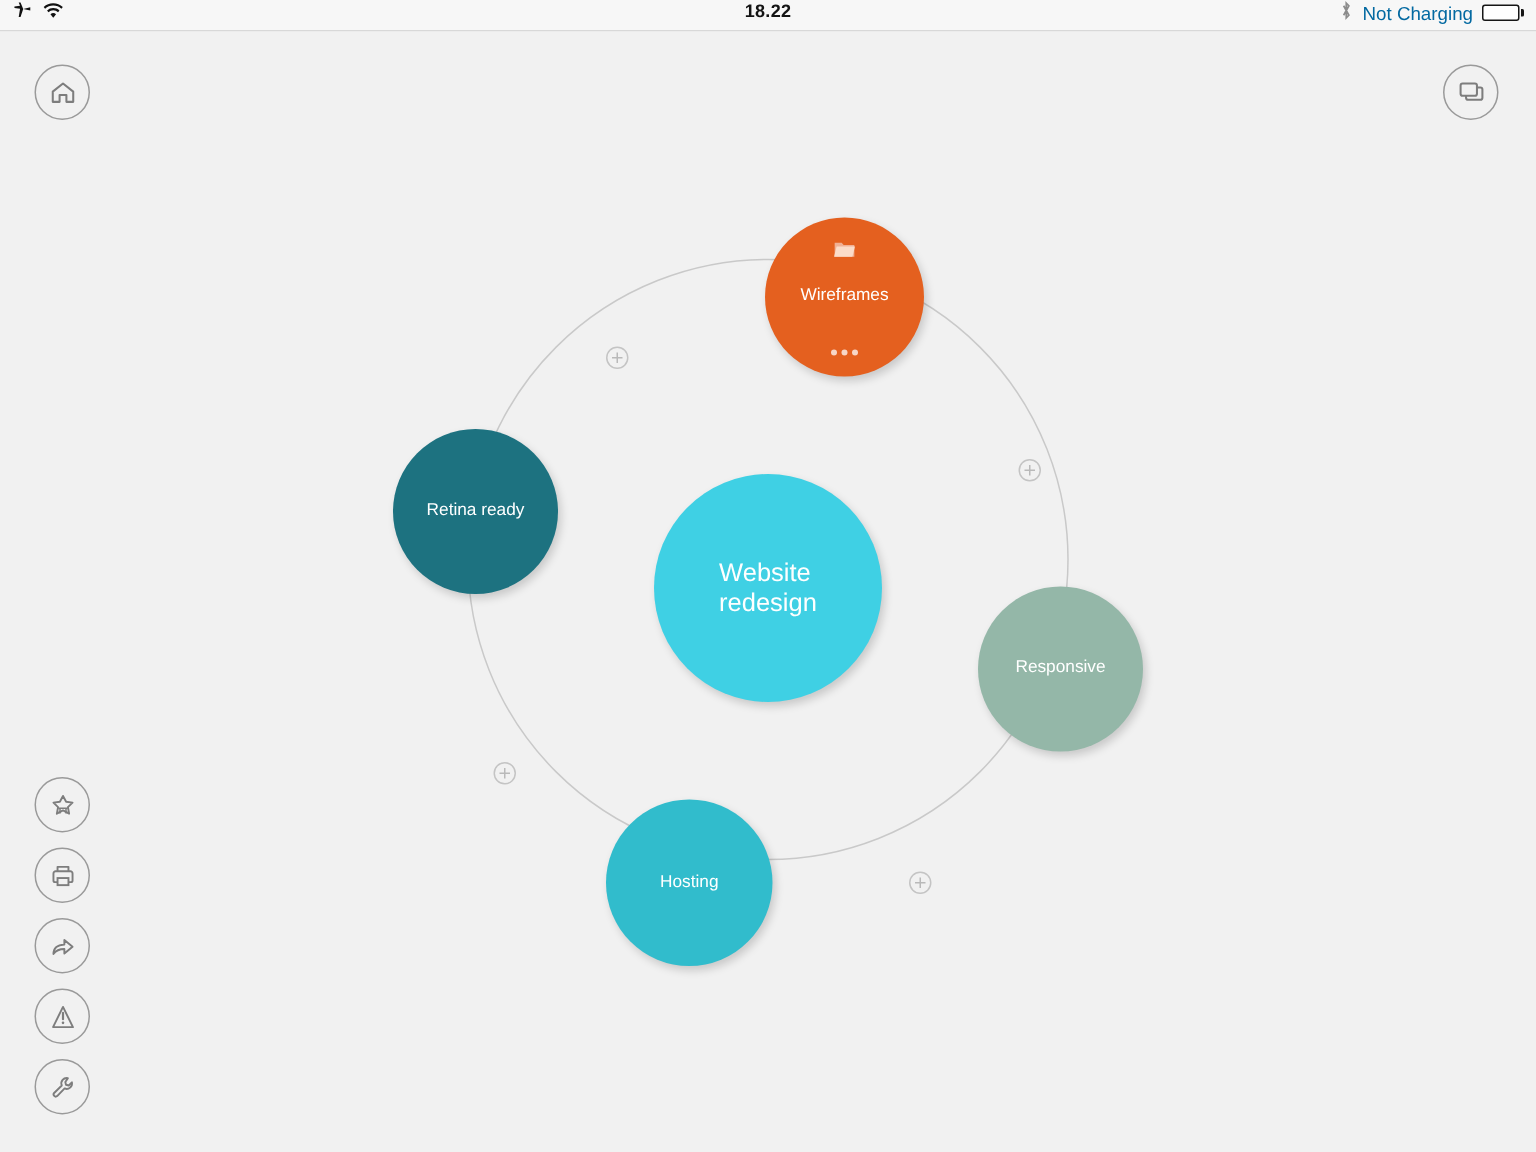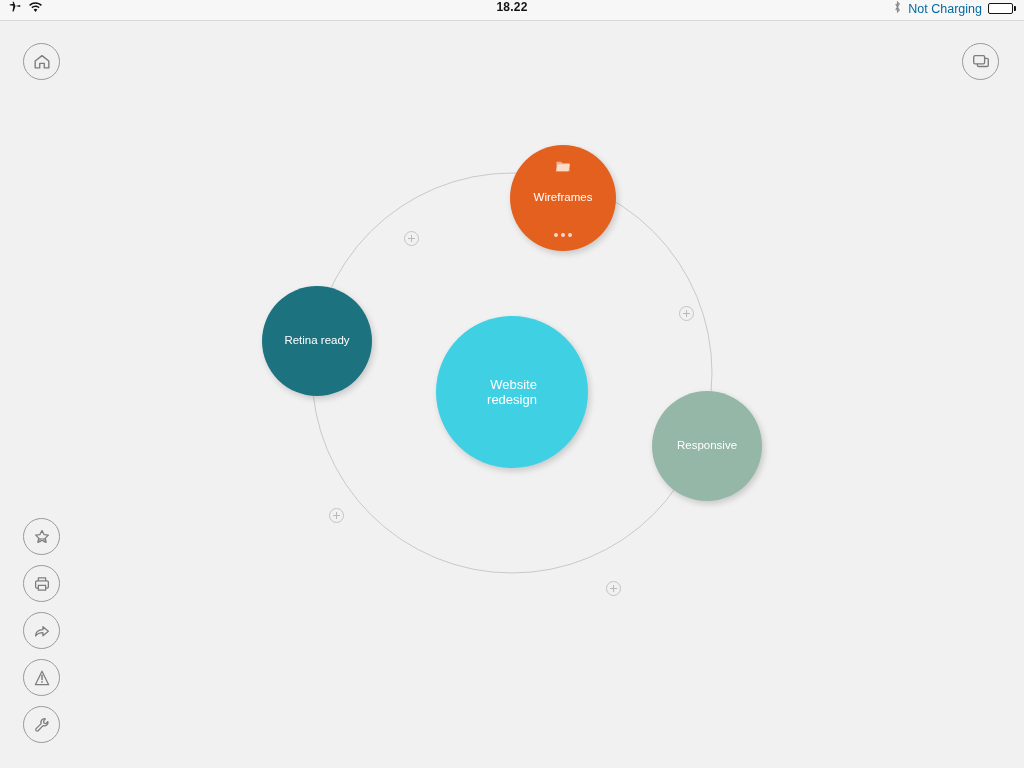--- a/index.html
+++ b/index.html
@@ -73,7 +73,7 @@
   .node{
     position:absolute; border-radius:50%;
     display:flex; align-items:center; justify-content:center;
-    color:#ffffff; text-align:right;
+    color:#ffffff; text-align:left;
     box-shadow:2px 3px 6px rgba(0,0,0,0.17);
   }
   .node .nlabel{ line-height:1.18; pointer-events:none; }

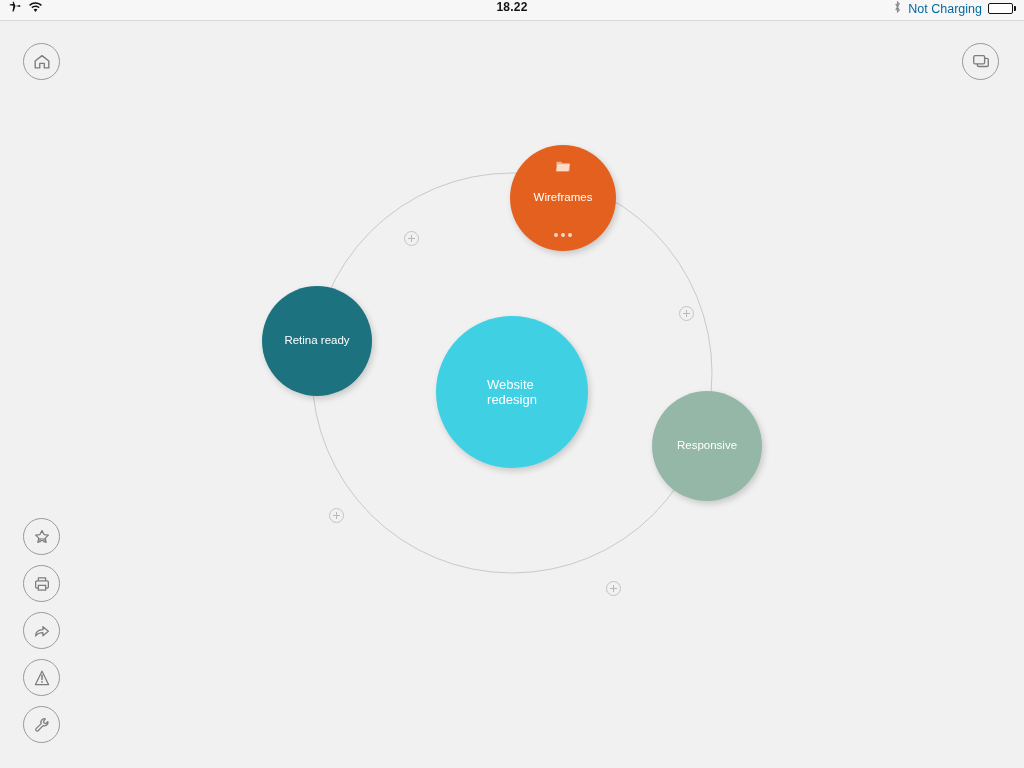--- a/index.html
+++ b/index.html
@@ -80,7 +80,7 @@
 
   #node-center{
     left:436px; top:295px; width:152px; height:152px;
-    background:#3fd0e4; font-size:13px;
+    background:#3fd0e4; font-size:17px;
   }
   #node-wireframes{
     left:510px; top:124px; width:106px; height:106px;

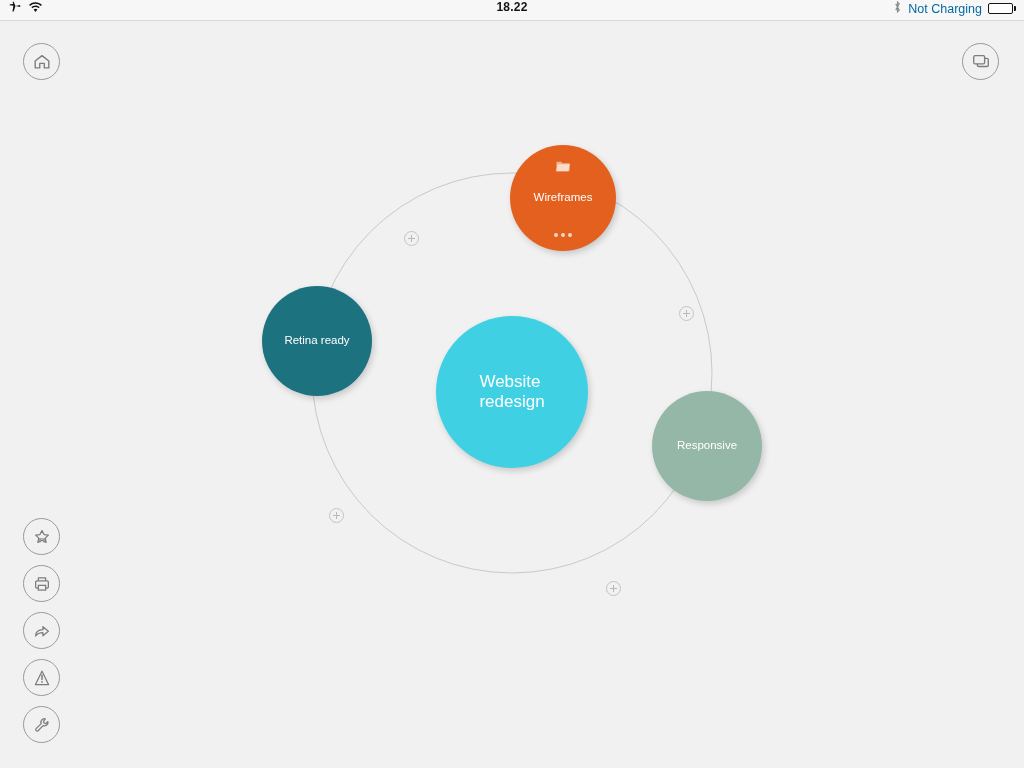--- a/index.html
+++ b/index.html
@@ -264,6 +264,9 @@
       <span class="nlabel">Retina ready</span>
     </div>
 
+    <div class="node" id="node-hosting" style="background: rgb(49, 188, 204);">
+      <span class="nlabel">Hosting</span>
+    </div>
 
   </div>
 </div>

